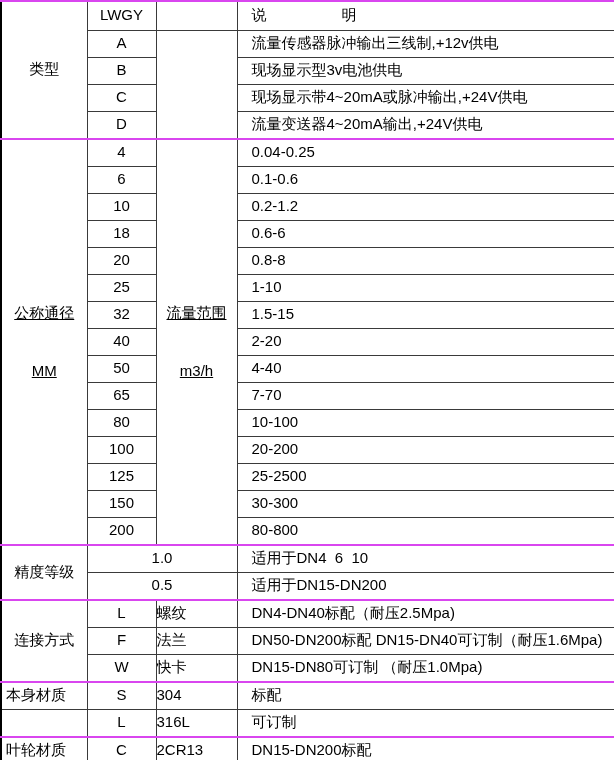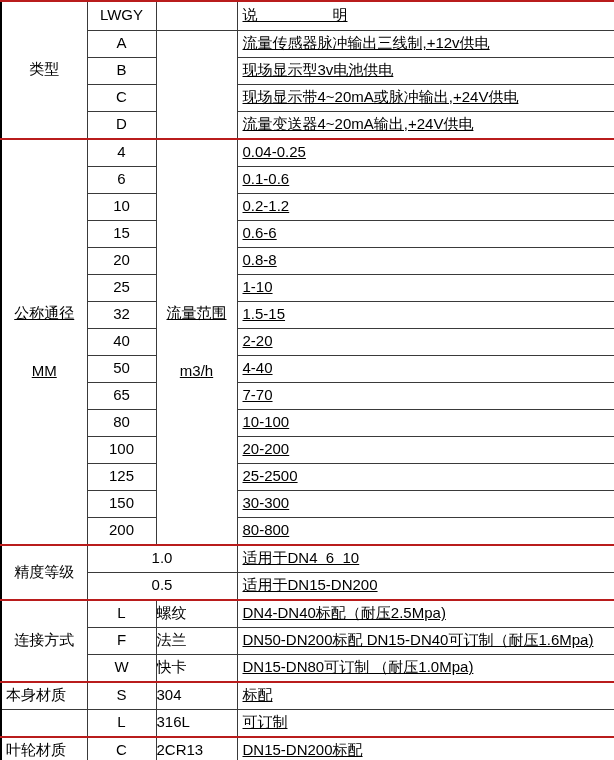--- a/index.html
+++ b/index.html
@@ -33,7 +33,7 @@
     overflow: hidden;
     line-height: 1.25;
   }
-  tr.sec > td { border-top: 2px solid #b91c1c; }
+  tr.sec > td { border-top: 2px solid #d946ef; }
   tr.hdr { height: 29px; }
   .cat   { text-align: center; }
   .catl  { text-align: left; padding-left: 4px; }

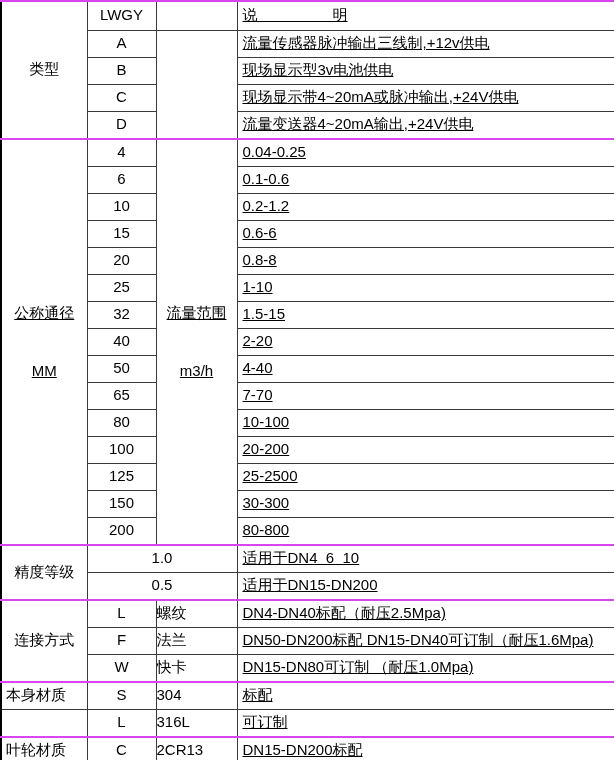--- a/index.html
+++ b/index.html
@@ -39,7 +39,7 @@
   .catl  { text-align: left; padding-left: 4px; }
   .code  { text-align: center; }
   .name  { text-align: left; }
-  .desc  { text-align: left; padding-left: 5px; text-decoration: underline; }
+  .desc  { text-align: left; padding-left: 14px; }
   .grade { text-align: center; }
   .two-line div { line-height: 21px; text-align: center; text-decoration: underline; }
 </style>

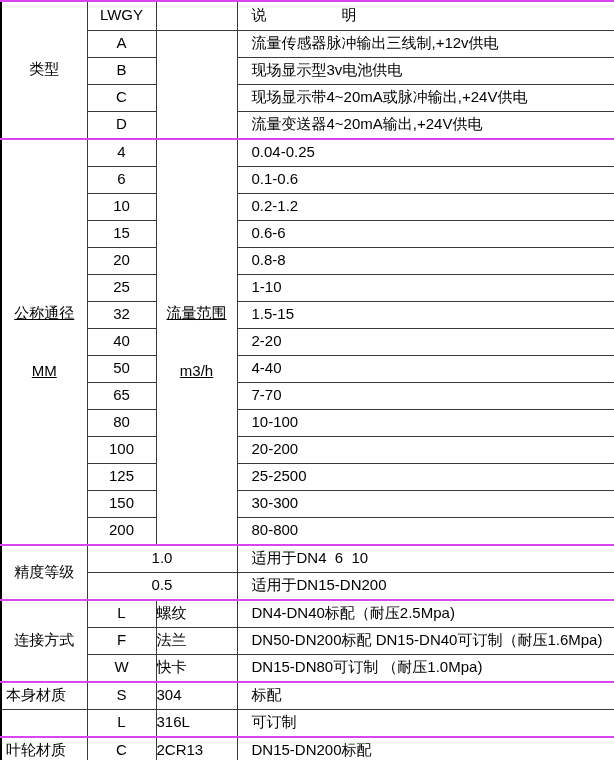--- a/index.html
+++ b/index.html
@@ -101,7 +101,7 @@
       <td class="desc">0.2-1.2</td>
     </tr>
     <tr>
-      <td class="code">15</td>
+      <td class="code">18</td>
       <td class="desc">0.6-6</td>
     </tr>
     <tr>

